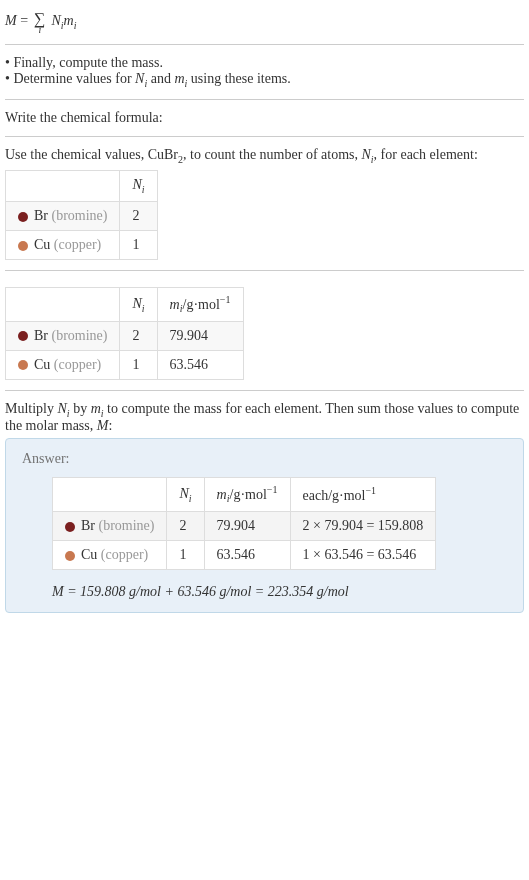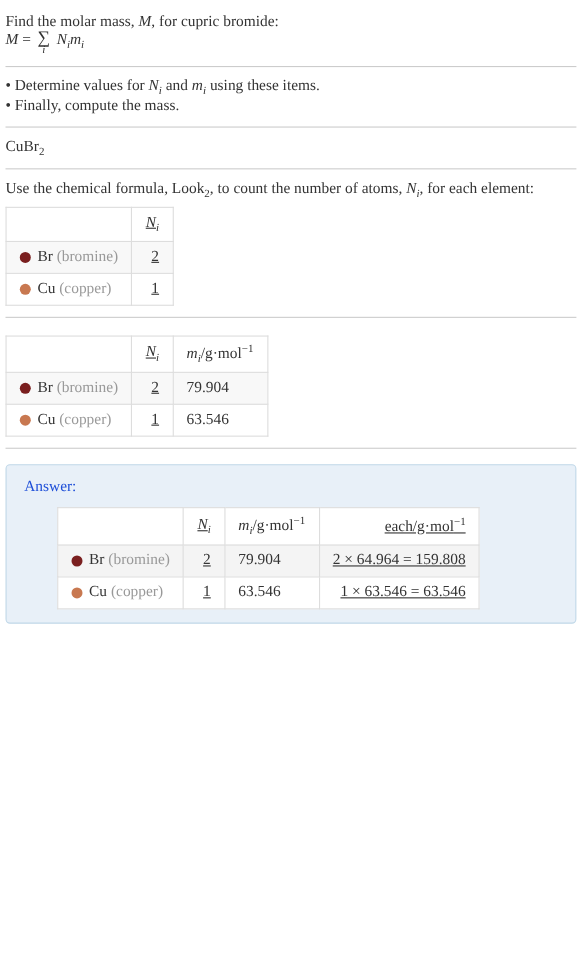--- a/index.html
+++ b/index.html
@@ -121,9 +121,6 @@
 <body>
 
 <div class="section">
-  <div>
-    <span>Find the molar mass, </span><span class="ital">M</span><span>, for cupric bromide:</span>
-  </div>
   <div class="formula-line">
     <span><span class="ital">M</span><span> = </span></span>
     <span class="sigma">

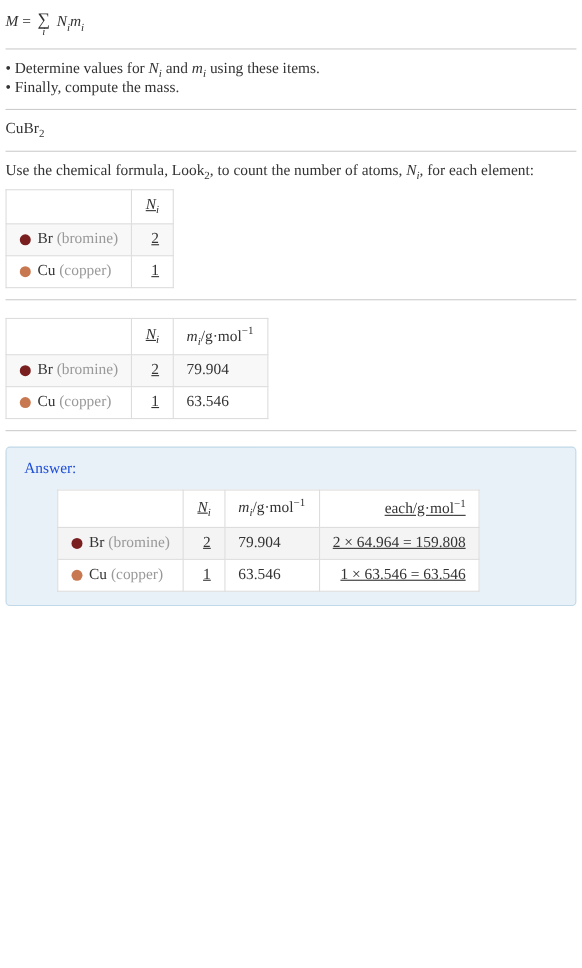--- a/index.html
+++ b/index.html
@@ -134,10 +134,10 @@
 <div class="divider"></div>
 
 <div class="section">
+  <div>• Finally, compute the mass.</div>
   <div>
     <span>• Determine values for </span><span class="ital">N</span><span class="sub ital">i</span><span> and </span><span class="ital">m</span><span class="sub ital">i</span><span> using these items.</span>
   </div>
-  <div>• Finally, compute the mass.</div>
 </div>
 
 <div class="divider"></div>

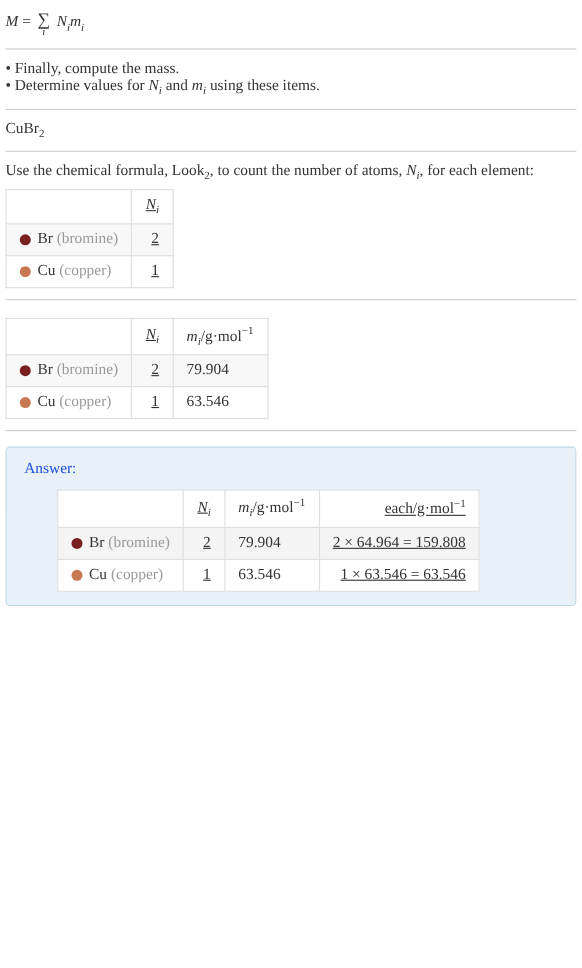--- a/index.html
+++ b/index.html
@@ -143,6 +143,7 @@
 <div class="divider"></div>
 
 <div class="section">
+  <div>Write the chemical formula:</div>
   <div>
     <span>CuBr</span><span class="sub">2</span>
   </div>

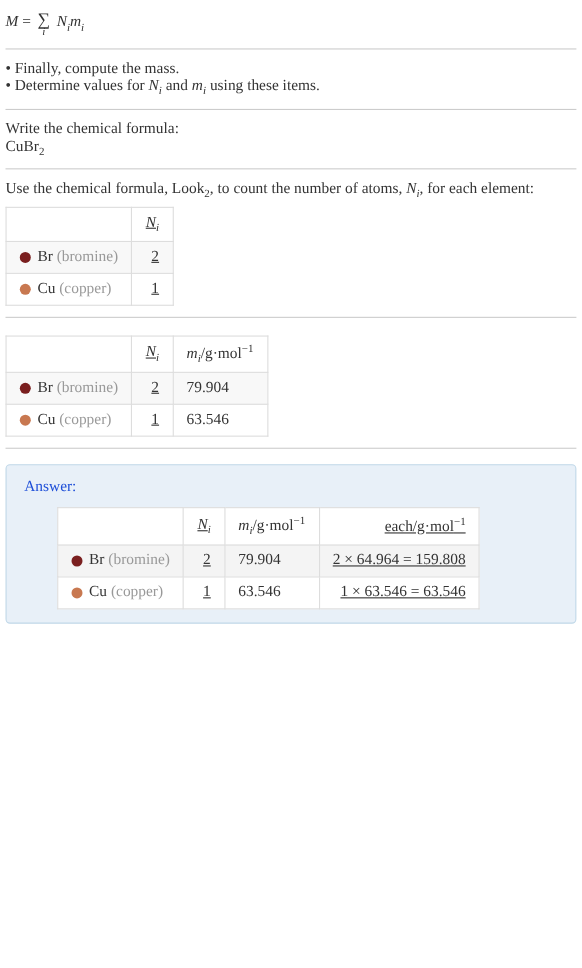--- a/index.html
+++ b/index.html
@@ -144,9 +144,6 @@
 
 <div class="section">
   <div>Write the chemical formula:</div>
-  <div>
-    <span>CuBr</span><span class="sub">2</span>
-  </div>
 </div>
 
 <div class="divider"></div>

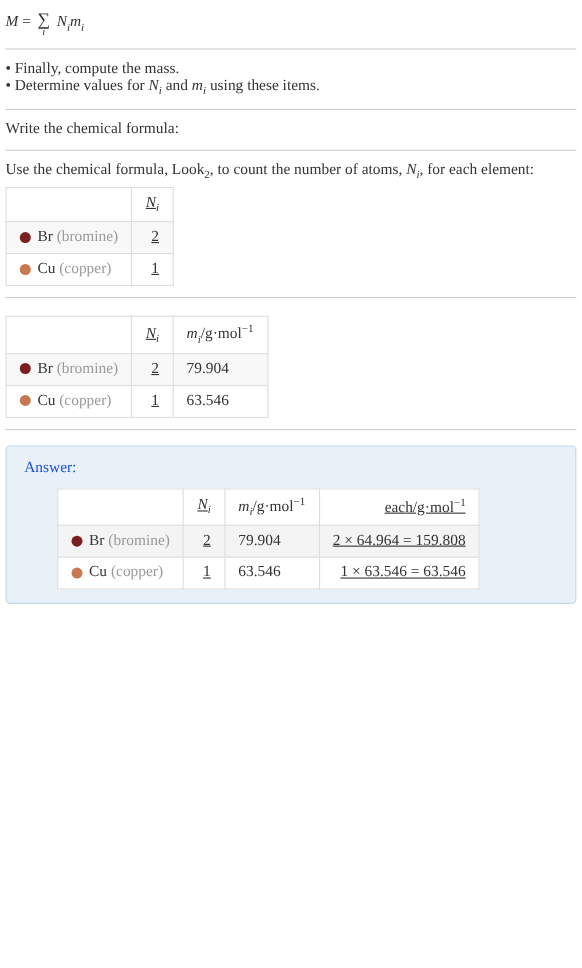--- a/index.html
+++ b/index.html
@@ -150,7 +150,7 @@
 
 <div class="section">
   <div>
-    <span>Use the chemical formula, Look</span><span class="sub">2</span><span>, to count the number of atoms, </span><span class="ital">N</span><span class="sub ital">i</span><span>, for each element:</span>
+    <span>Use the chemical values, CuBr</span><span class="sub">2</span><span>, to count the number of atoms, </span><span class="ital">N</span><span class="sub ital">i</span><span>, for each element:</span>
   </div>
   <table>
     <tbody>

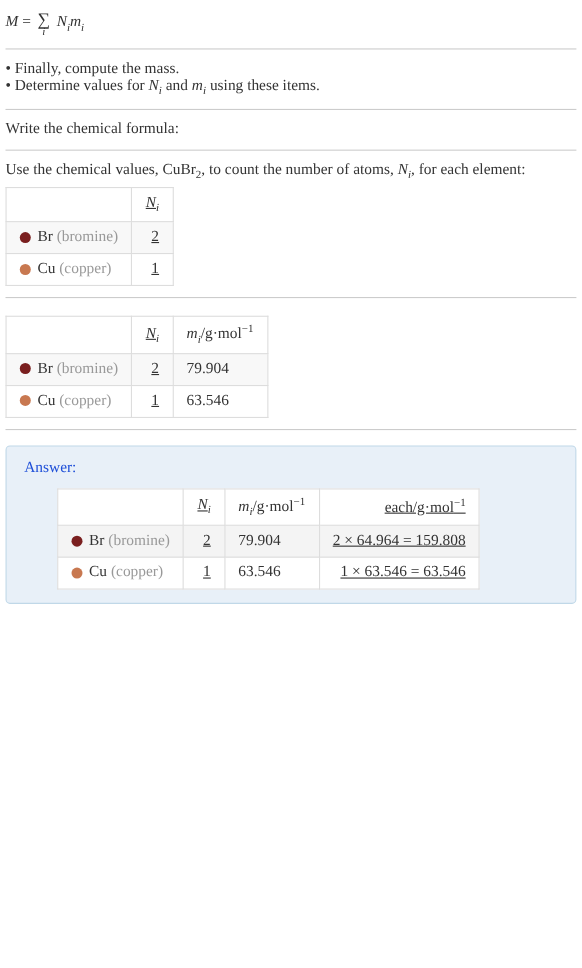--- a/index.html
+++ b/index.html
@@ -84,8 +84,7 @@
       color: #999;
     }
     .center {
-      text-align: right;
-      text-decoration: underline;
+      text-align: left;
     }
     .answer-box {
       background: #e8f0f8;

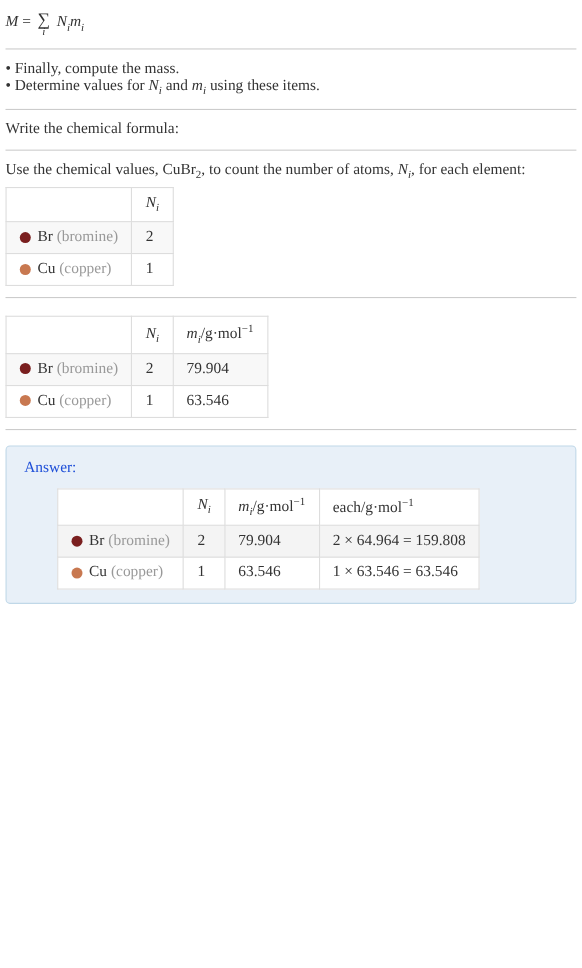--- a/index.html
+++ b/index.html
@@ -196,6 +196,9 @@
 <div class="divider"></div>
 
 <div class="section">
+  <div>
+    <span>Multiply </span><span class="ital">N</span><span class="sub ital">i</span><span> by </span><span class="ital">m</span><span class="sub ital">i</span><span> to compute the mass for each element. Then sum those values to compute the molar mass, </span><span class="ital">M</span><span>:</span>
+  </div>
   <div class="answer-box">
     <div class="answer-label">Answer:</div>
     <table>

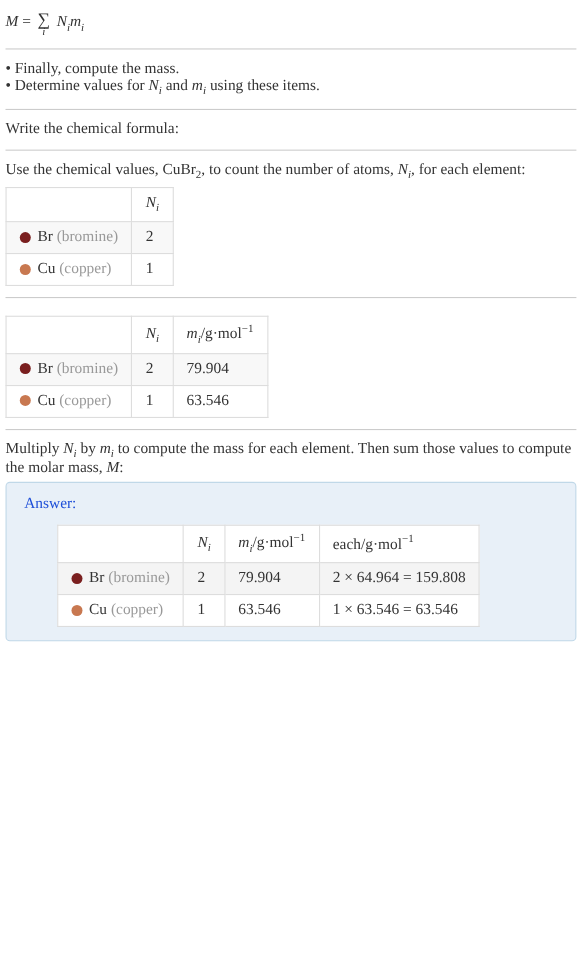--- a/index.html
+++ b/index.html
@@ -94,7 +94,7 @@
       margin-top: 4px;
     }
     .answer-label {
-      color: #1d4ed8;
+      color: #737373;
       margin-bottom: 10px;
     }
     .answer-box table {

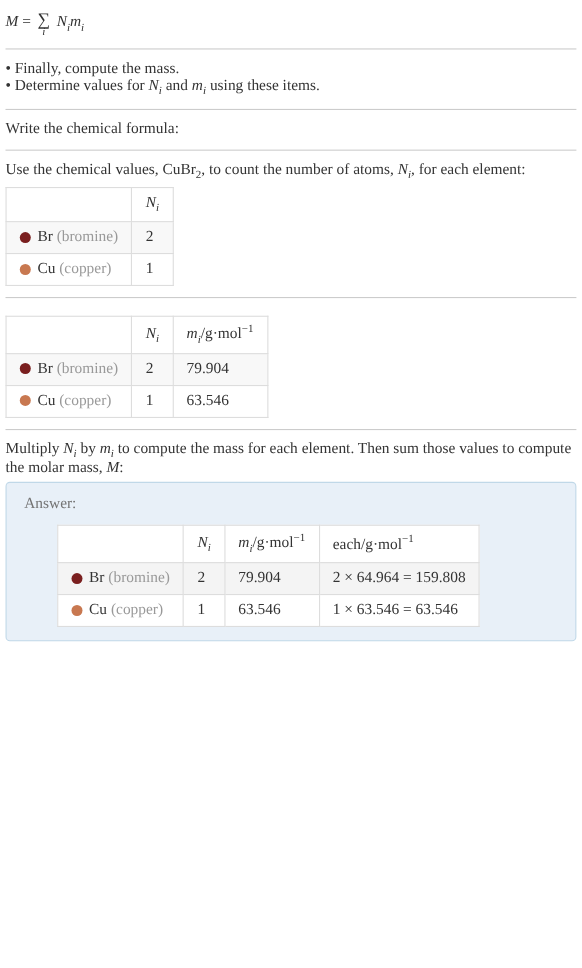--- a/index.html
+++ b/index.html
@@ -213,7 +213,7 @@
         <td><span class="dot dot-br"></span><span>Br</span> <span class="gray">(bromine)</span></td>
         <td class="center">2</td>
         <td>79.904</td>
-        <td class="center">2 × 64.964 = 159.808</td>
+        <td class="center">2 × 79.904 = 159.808</td>
       </tr>
       <tr>
         <td><span class="dot dot-cu"></span><span>Cu</span> <span class="gray">(copper)</span></td>

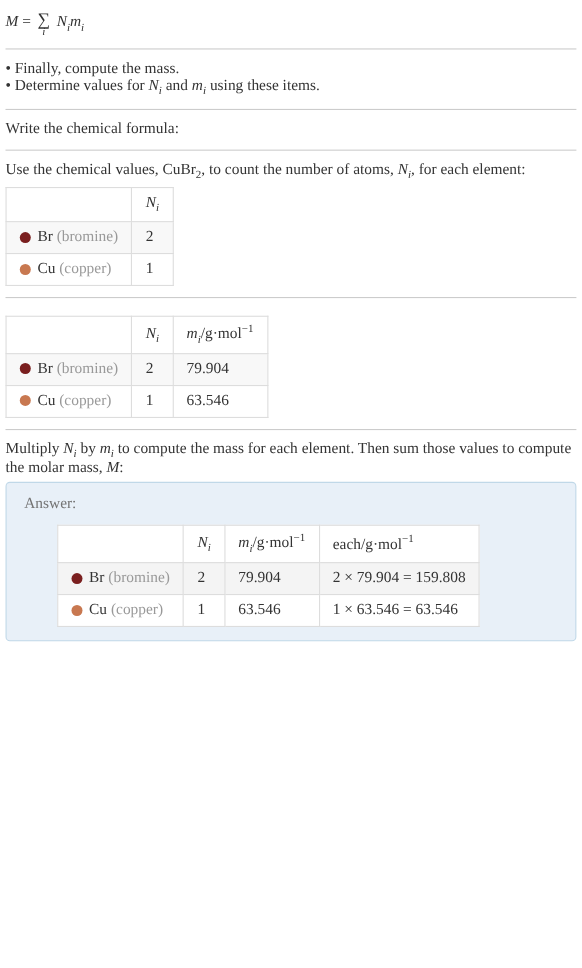--- a/index.html
+++ b/index.html
@@ -223,6 +223,9 @@
       </tr>
     </tbody>
       </table>
+    <div class="final-formula">
+      <span class="ital">M</span><span> = 159.808 g/mol + 63.546 g/mol = 223.354 g/mol</span>
+    </div>
   </div>
 </div>
 

